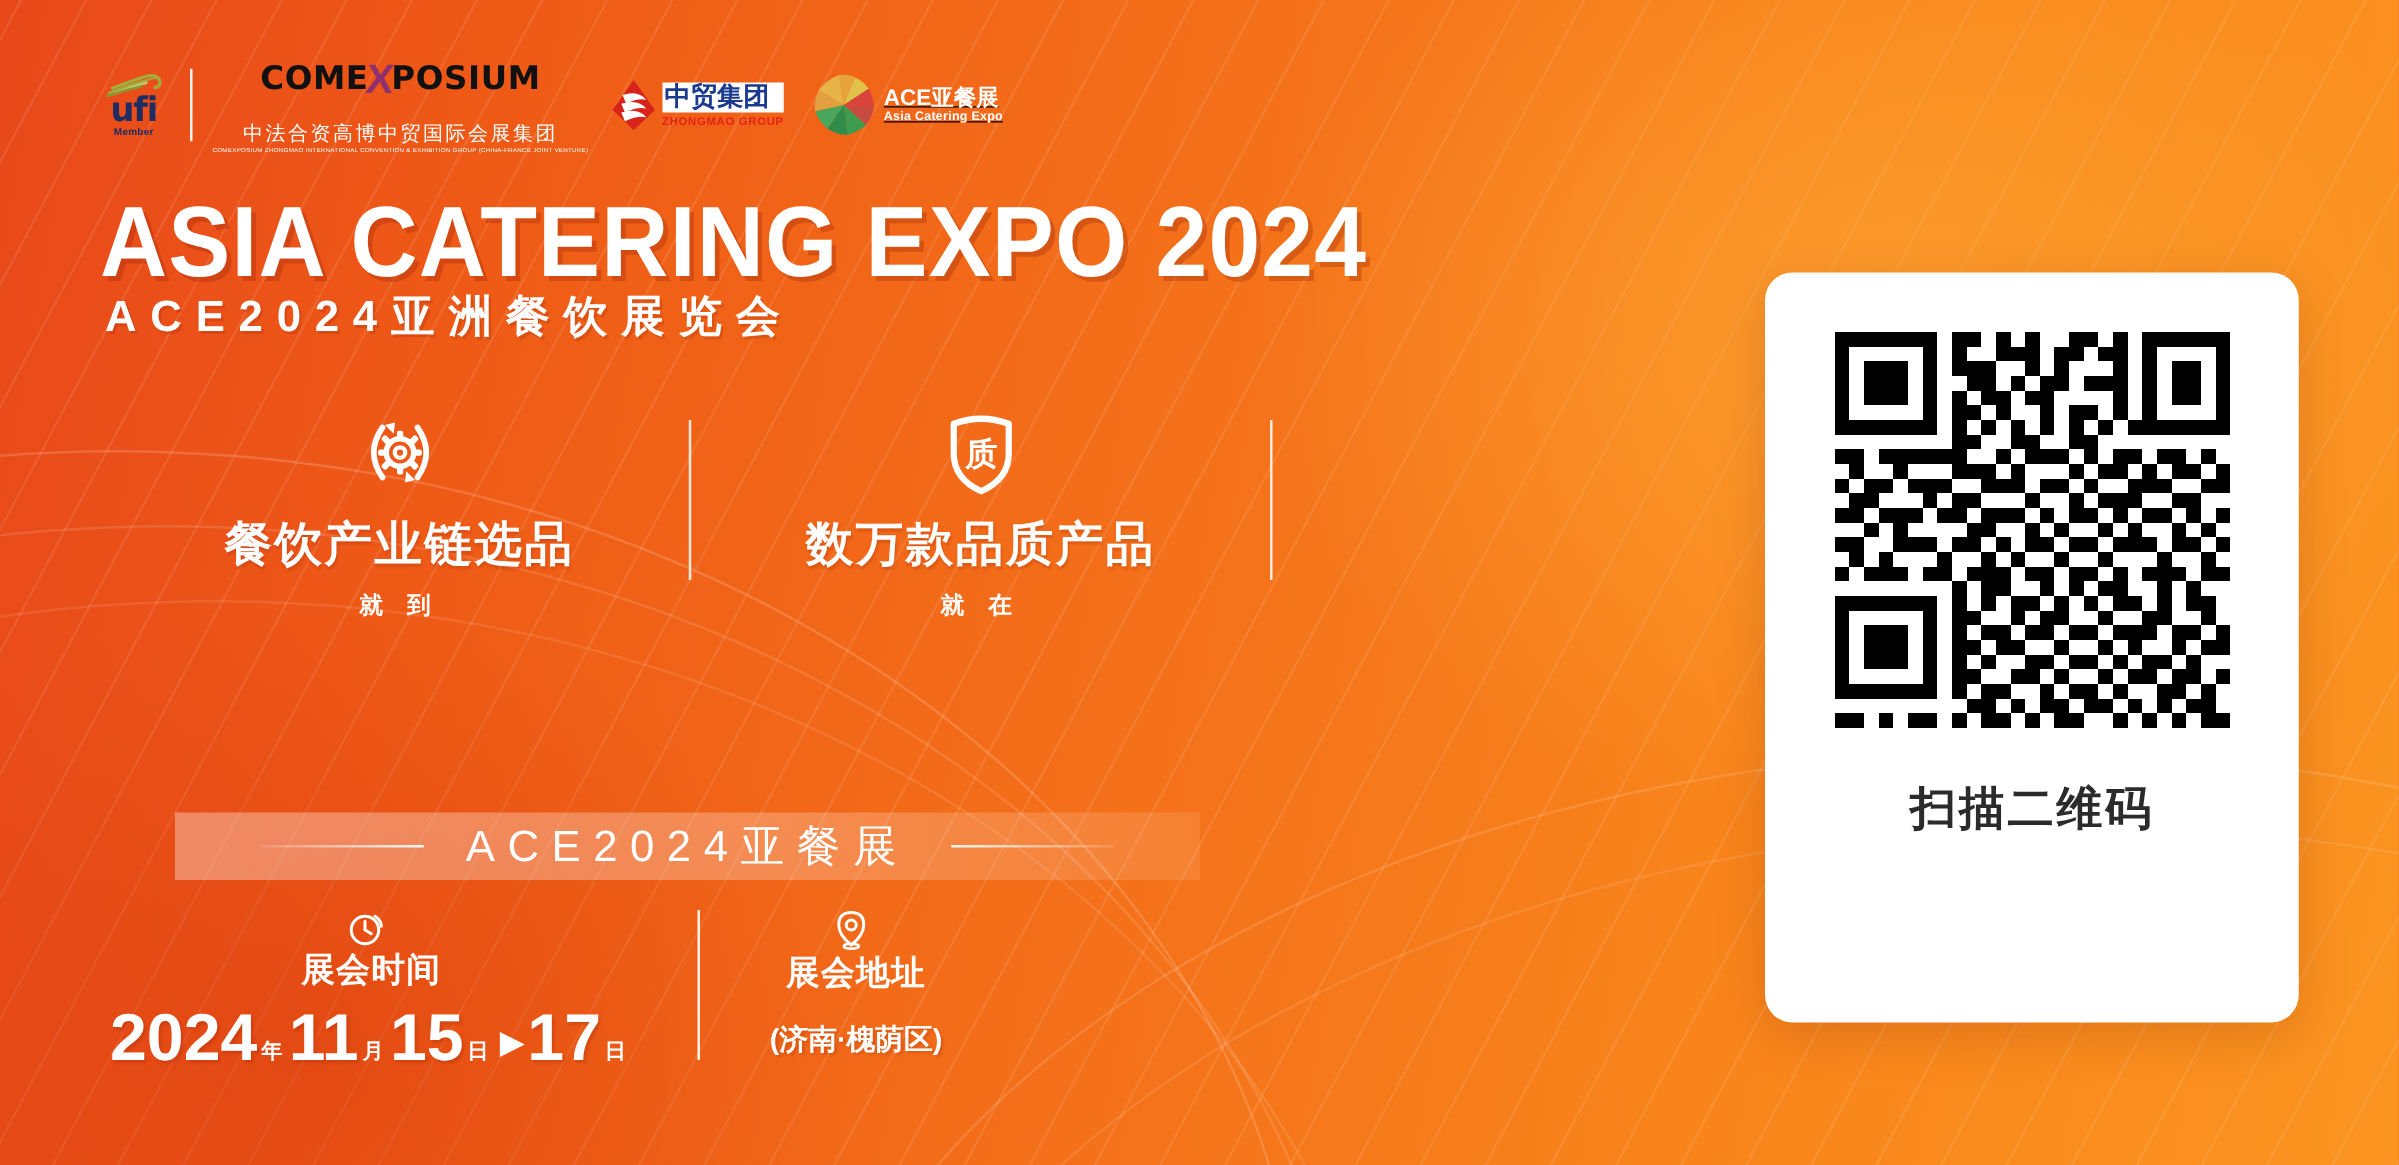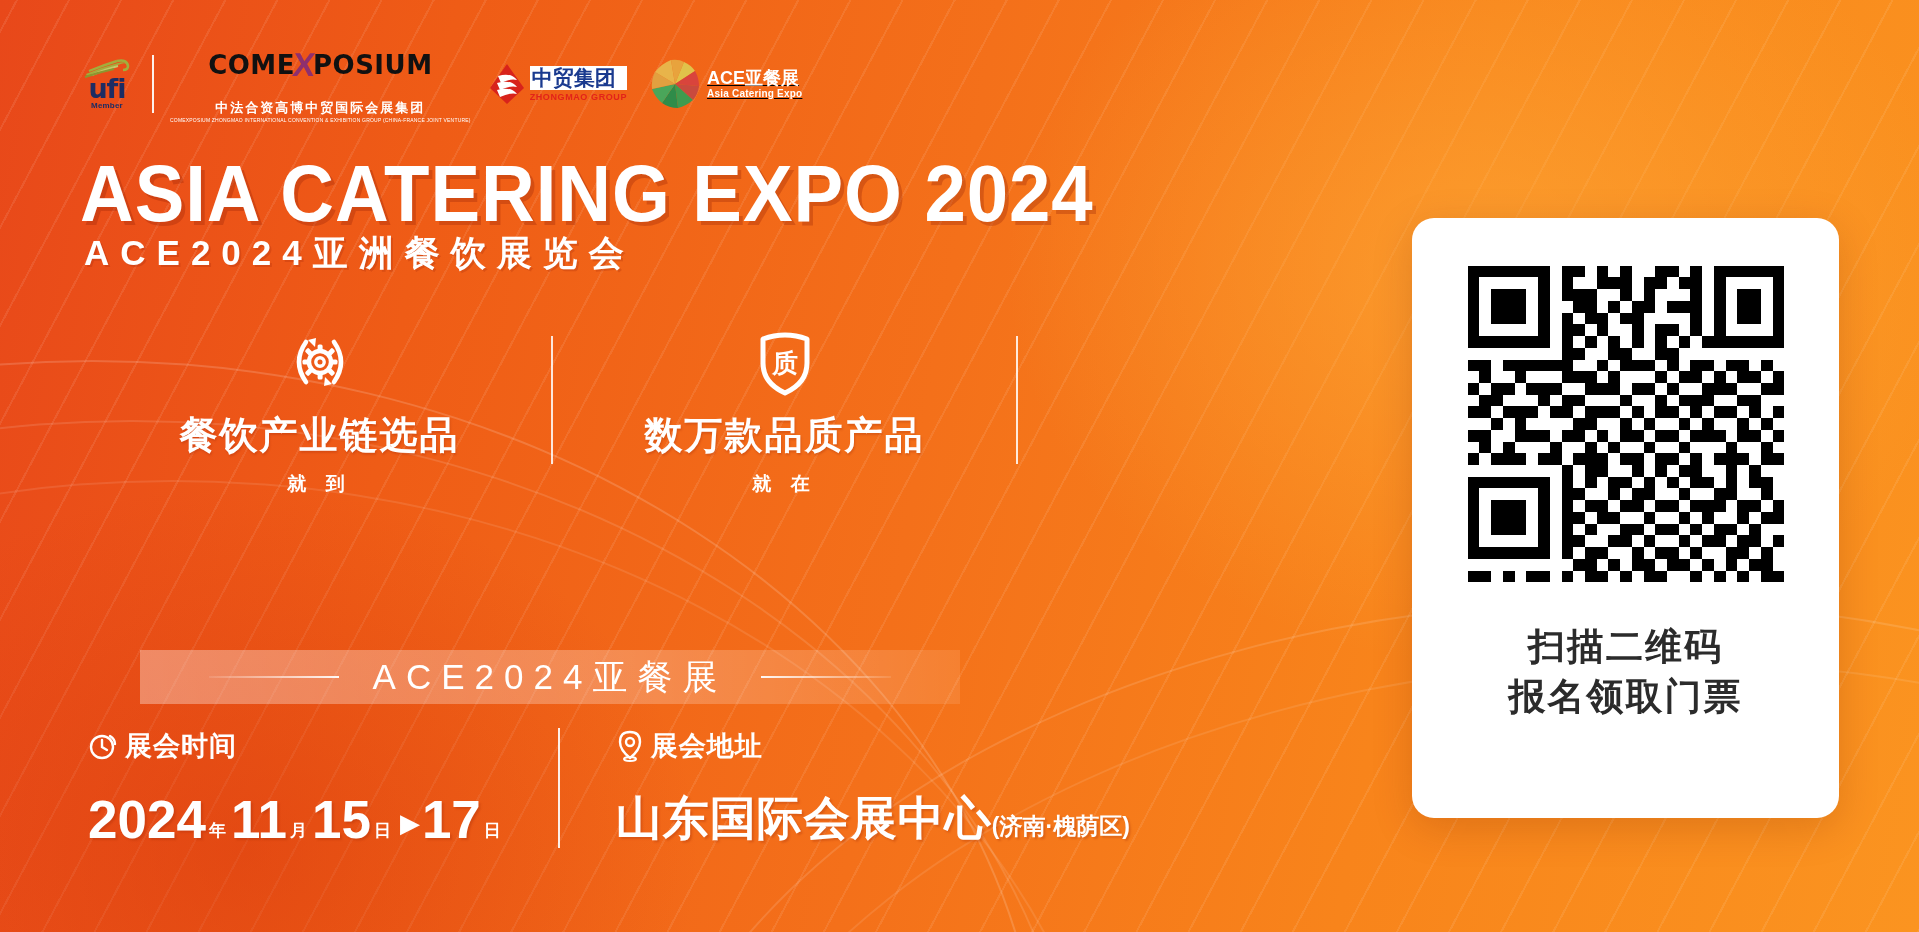--- a/index.html
+++ b/index.html
@@ -56,7 +56,7 @@
   .comexp-top{display:flex;align-items:center;}
   .cx-word{font-size:26px;font-weight:700;color:#111;letter-spacing:0.5px;font-family:"DejaVu Sans",sans-serif;}
   .cx-x{font-size:33px;font-weight:700;color:#8e2f6e;margin:0 -2px;transform:skewX(-6deg);}
-  .cx-cn{font-size:13px;color:#fff;font-weight:700;letter-spacing:2px;margin-top:15px;}
+  .cx-cn{font-size:16px;color:#fff;font-weight:400;letter-spacing:2px;margin-top:15px;}
   .cx-en{font-size:5px;color:#fff;letter-spacing:0.2px;transform:scaleY(.9);}
   .zm{display:flex;align-items:center;margin-left:16px;}
   .zm-mark{width:40px;height:44px;}

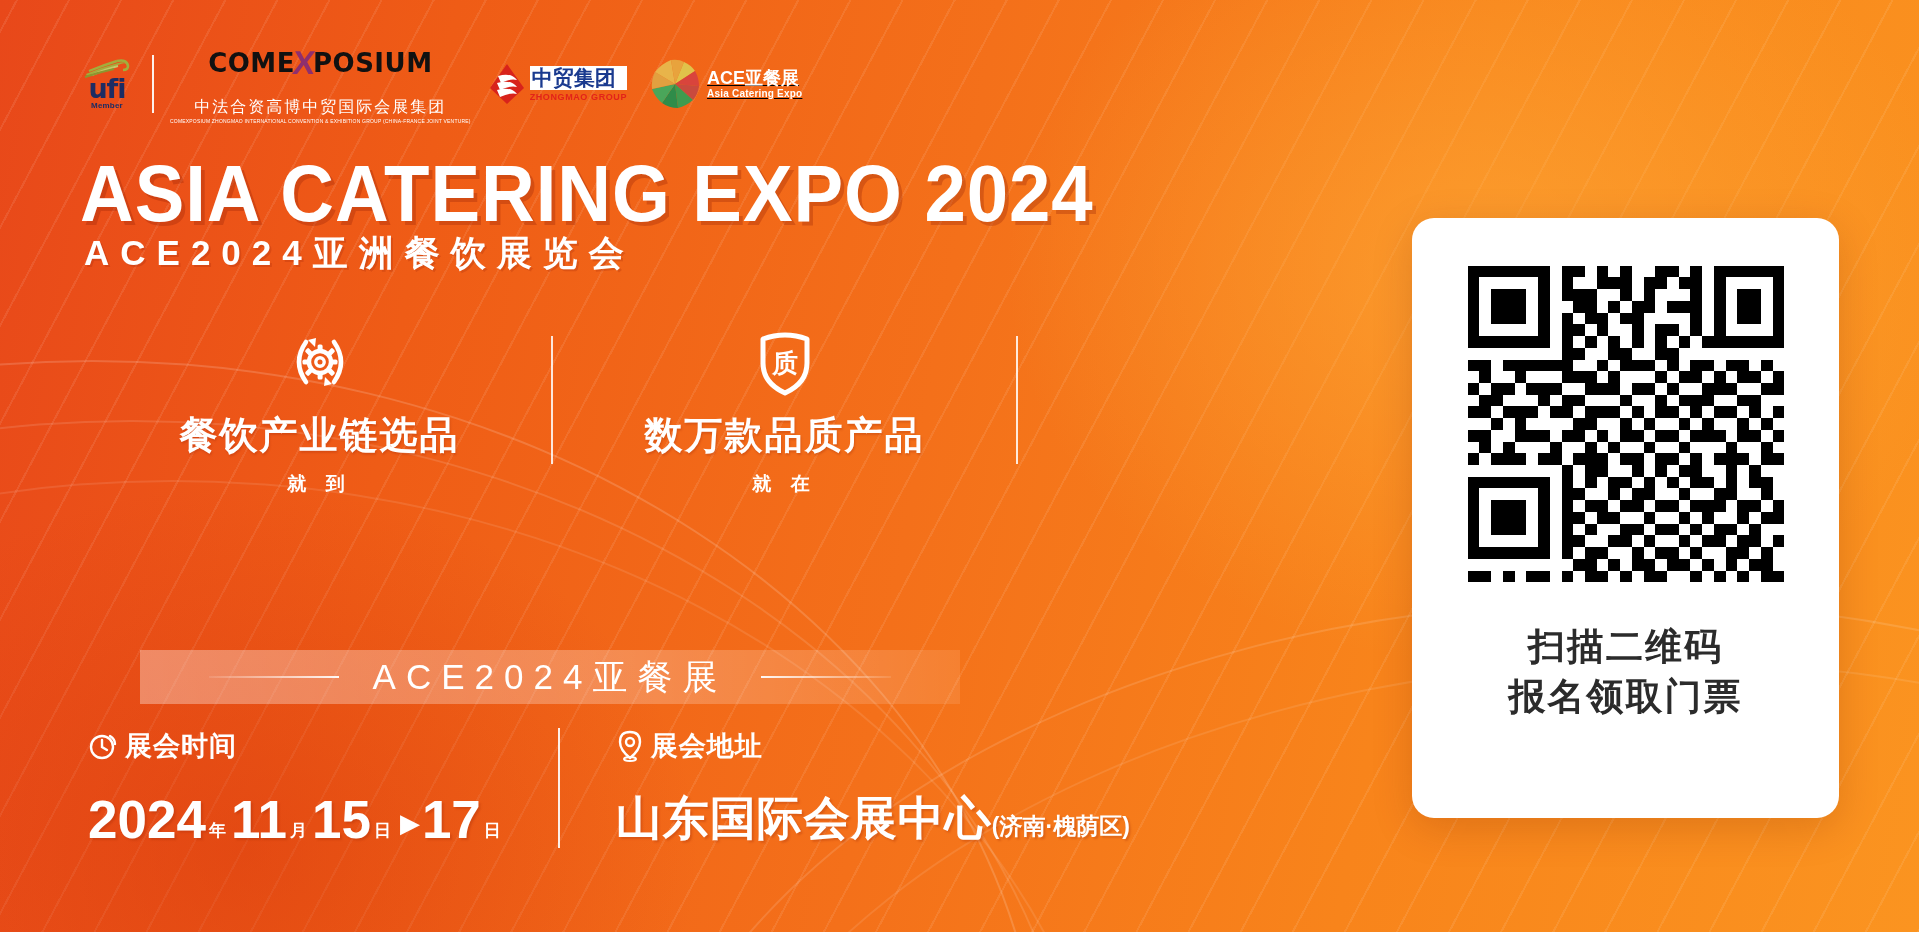--- a/index.html
+++ b/index.html
@@ -727,7 +727,6 @@
       </svg>
     <div class="qrcap">
       <div>扫描二维码</div>
-      <div>报名领取门票</div>
     </div>
   </div>
 </div>

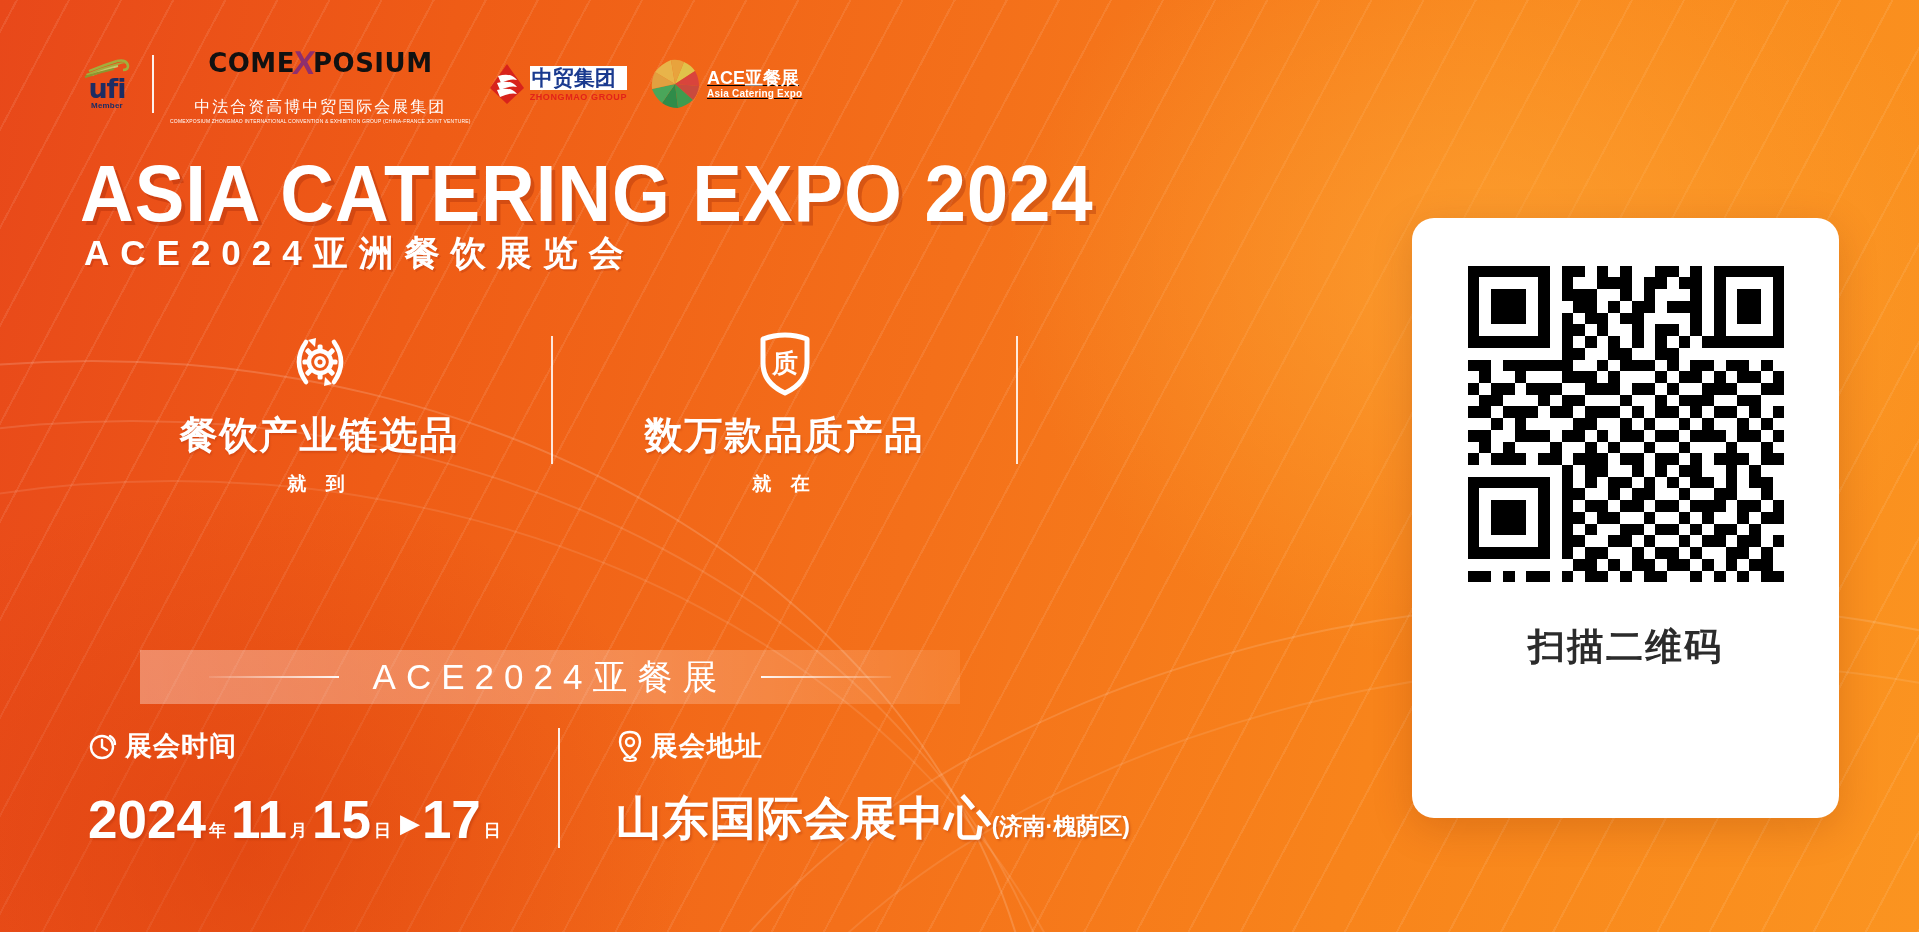--- a/index.html
+++ b/index.html
@@ -107,7 +107,7 @@
   
   .info{position:absolute;left:88px;top:728px;display:flex;align-items:flex-start;}
   .ibox{display:flex;flex-direction:column;}
-  .ihead{display:flex;align-items:center;margin-bottom:29px;}
+  .ihead{display:flex;align-items:center;margin-bottom:10px;flex-direction:column;}
   .ihead svg{margin-right:7px;}
   .ihead-t{font-size:27px;font-weight:700;color:#fff;letter-spacing:1px;}
   .ibody{display:flex;align-items:baseline;color:#fff;white-space:nowrap;}

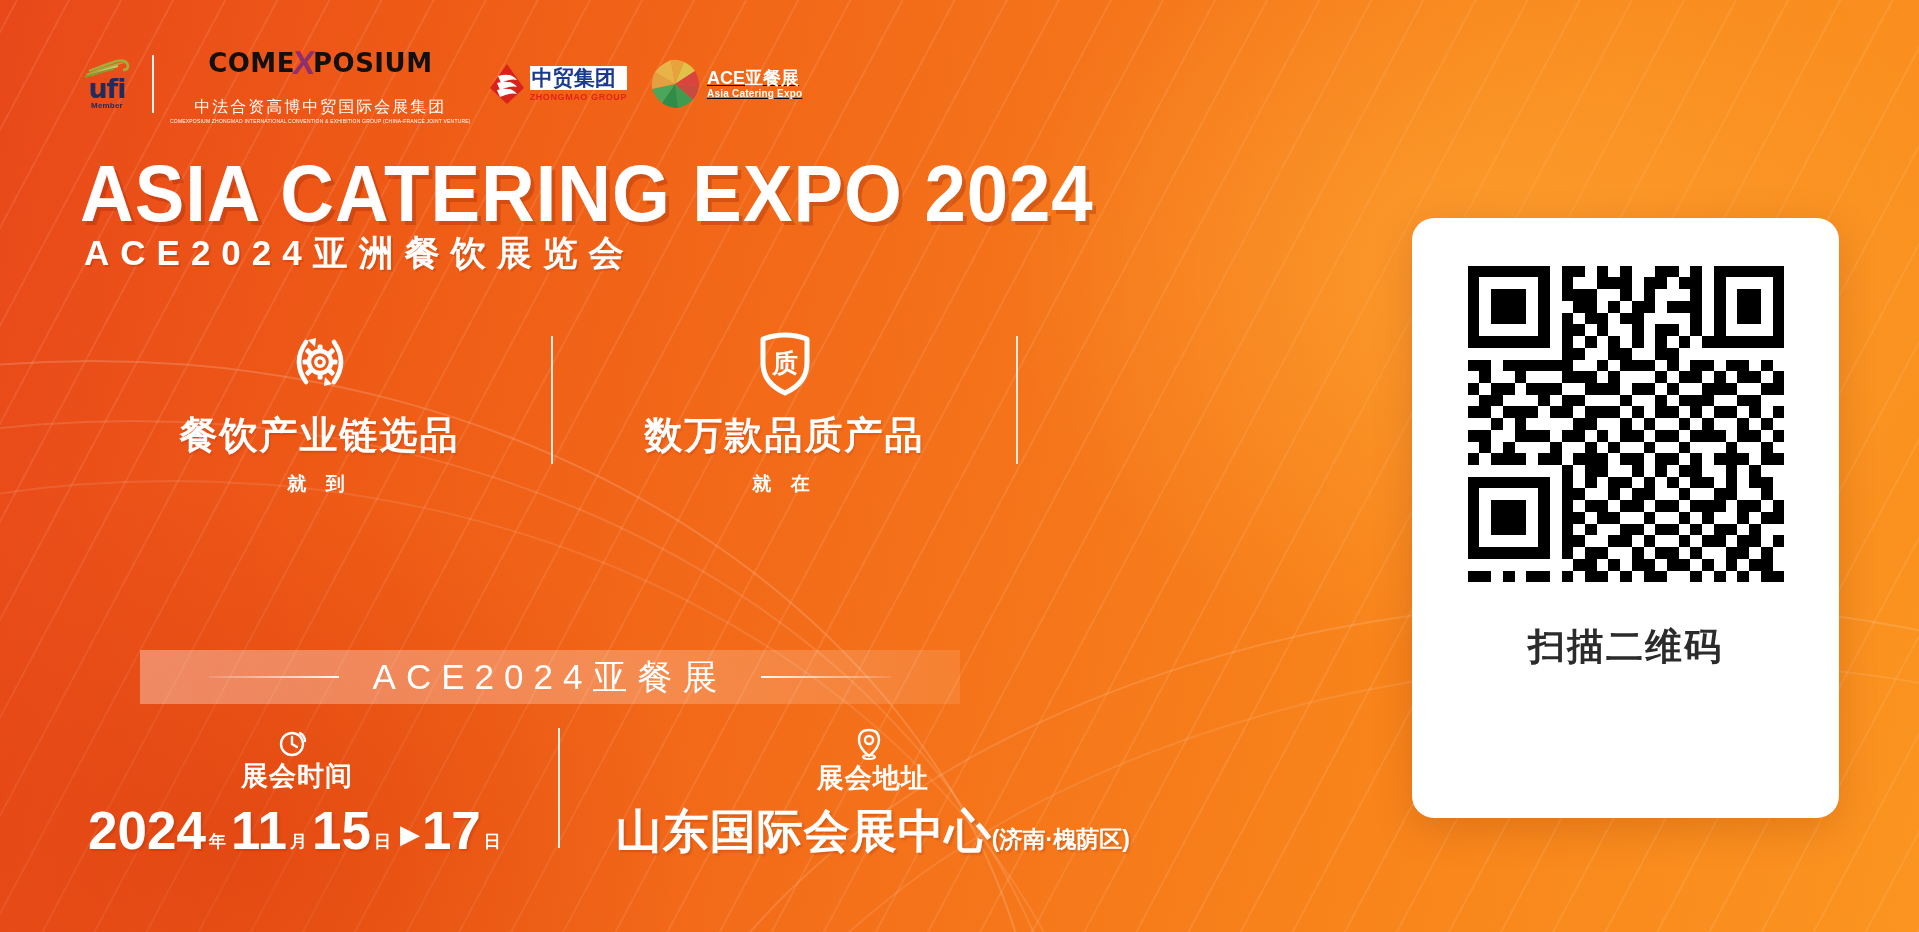--- a/index.html
+++ b/index.html
@@ -322,7 +322,6 @@
         <span class="ihead-t">展会地址</span>
       </div>
       <div class="ibody">
-        <span class="venue">山东国际会展中心</span>
         <span class="venue venue-sm">(济南·槐荫区)</span>
       </div>
     </div>

